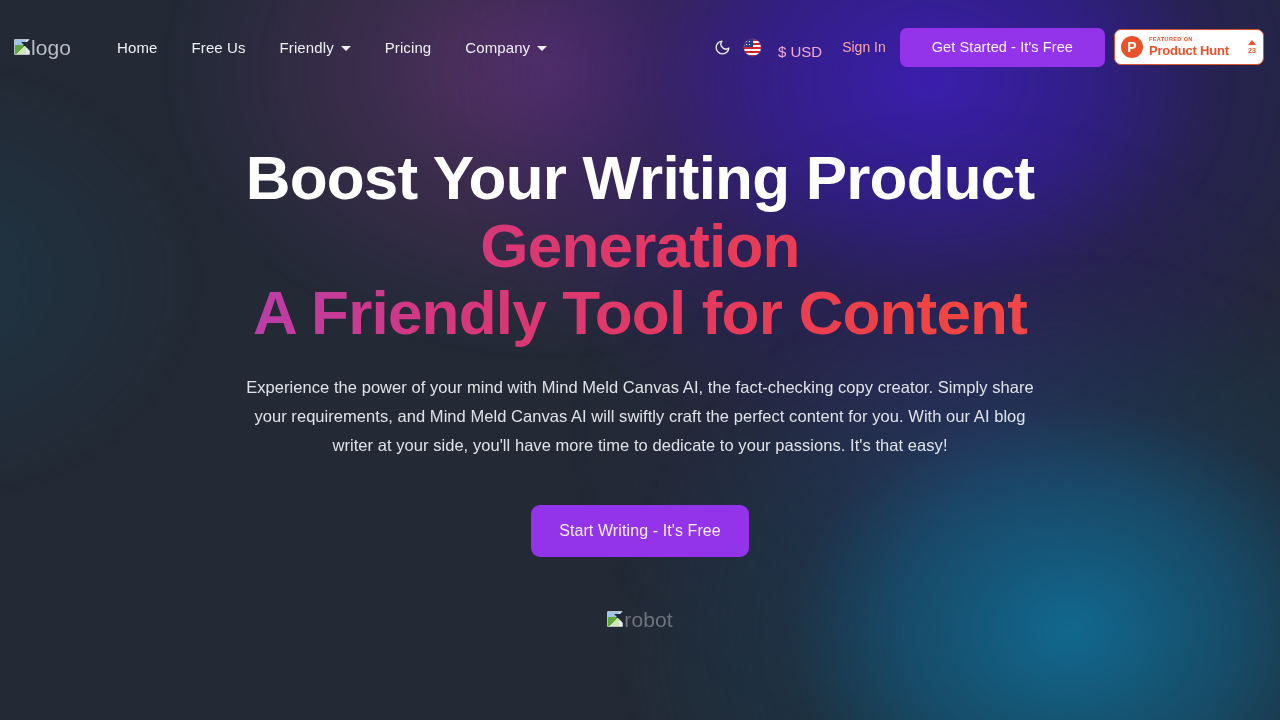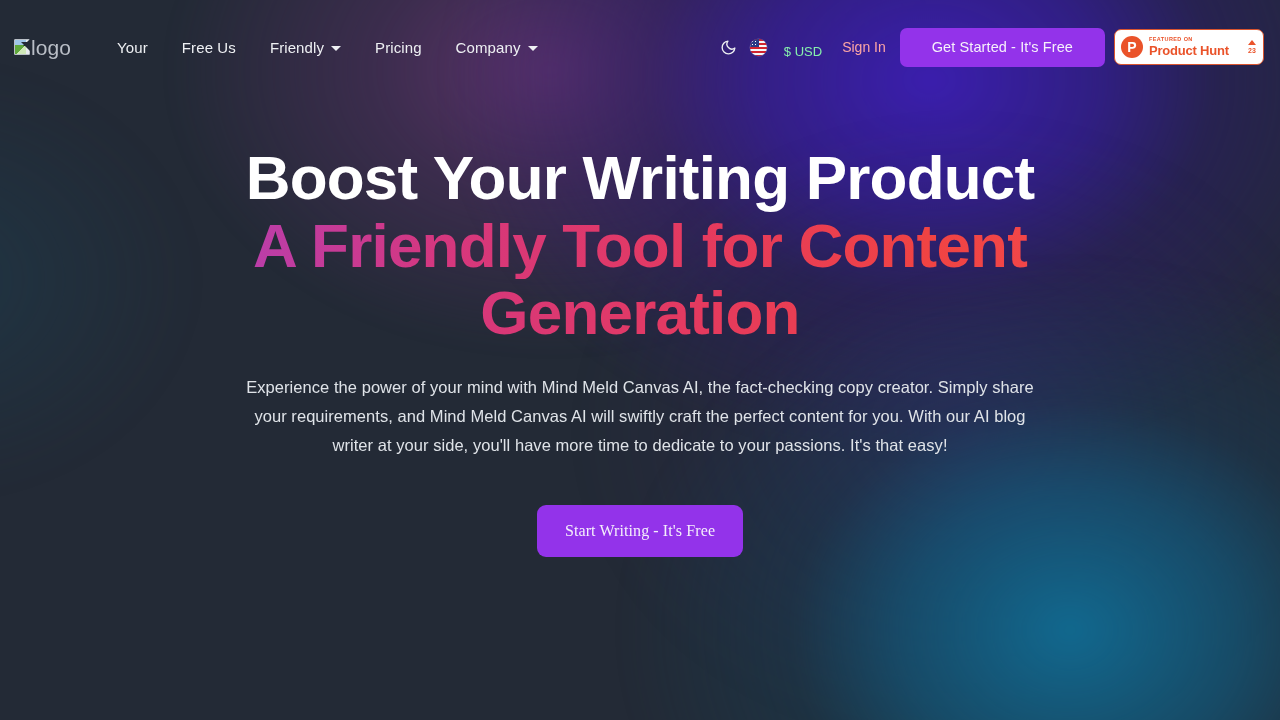--- a/index.html
+++ b/index.html
@@ -347,7 +347,7 @@
 
     <nav class="mainnav">
       <span class="navlink">
-        <span>Your</span>
+        <span>Home</span>
       </span>
       <span class="navlink">
         <span>Free Us</span>

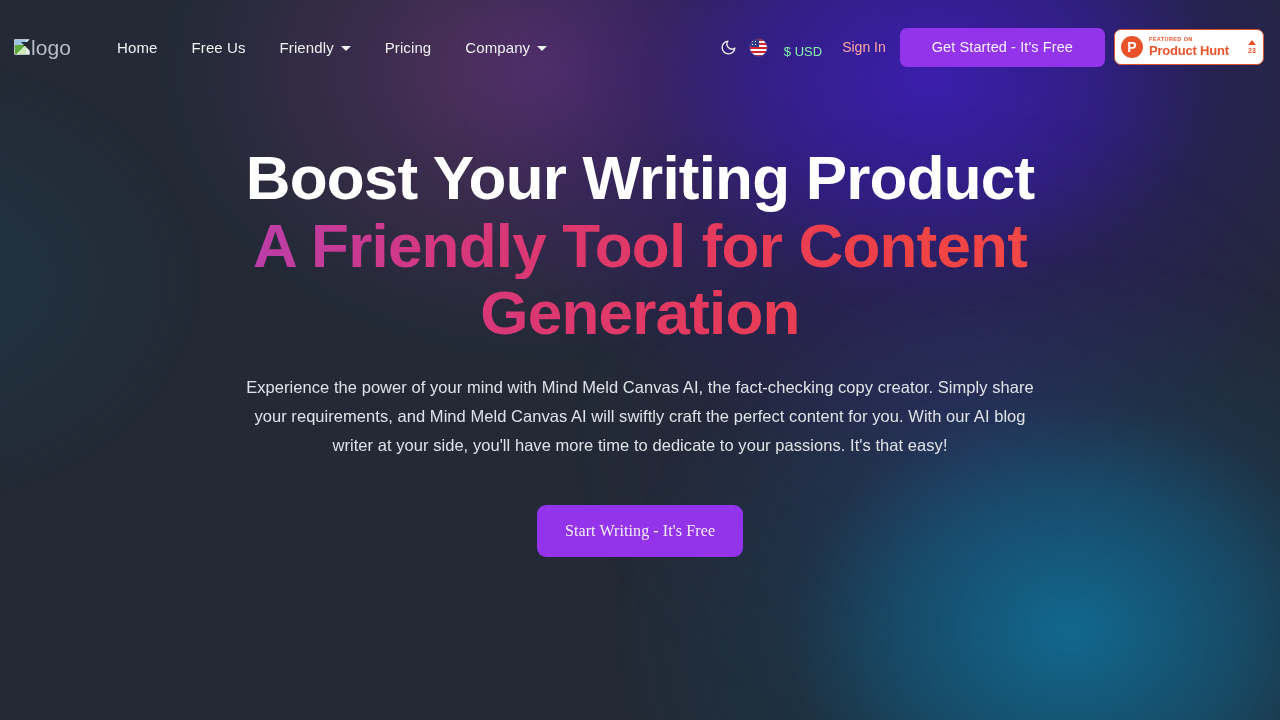--- a/index.html
+++ b/index.html
@@ -189,7 +189,7 @@
   }
 
   .currency {
-    font-size:13px; color:#86efac;
+    font-size:15px; color:#f9a8d4;
     margin:8px 6px 0 10px;
     cursor:pointer; white-space:nowrap;
   }

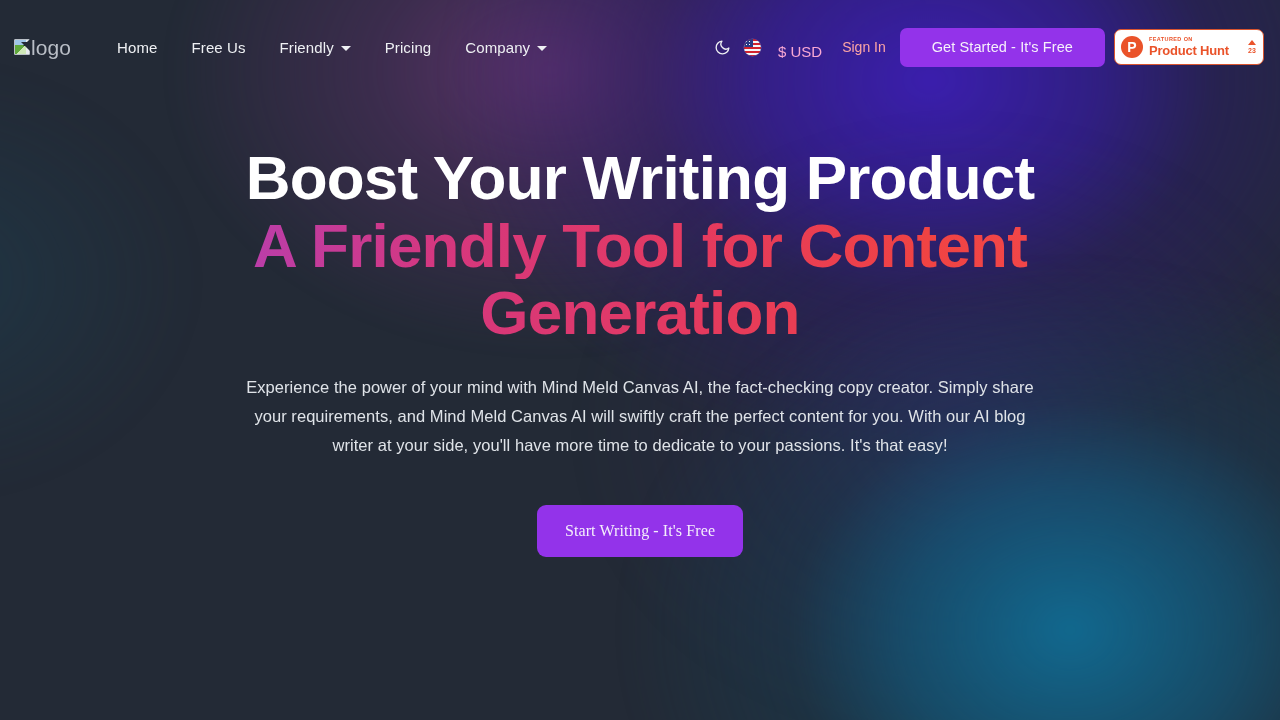--- a/index.html
+++ b/index.html
@@ -407,8 +407,8 @@
 
     <h1>
       <span>Boost Your Writing Product</span>
+      <span class="h1-grad">Generation</span>
       <span class="h1-grad">A Friendly Tool for Content</span>
-      <span class="h1-grad">Generation</span>
     </h1>
 
     <p class="hero-sub">Experience the power of your mind with Mind Meld Canvas AI, the fact-checking copy creator. Simply share your requirements, and Mind Meld Canvas AI will swiftly craft the perfect content for you. With our AI blog writer at your side, you'll have more time to dedicate to your passions. It's that easy!</p>

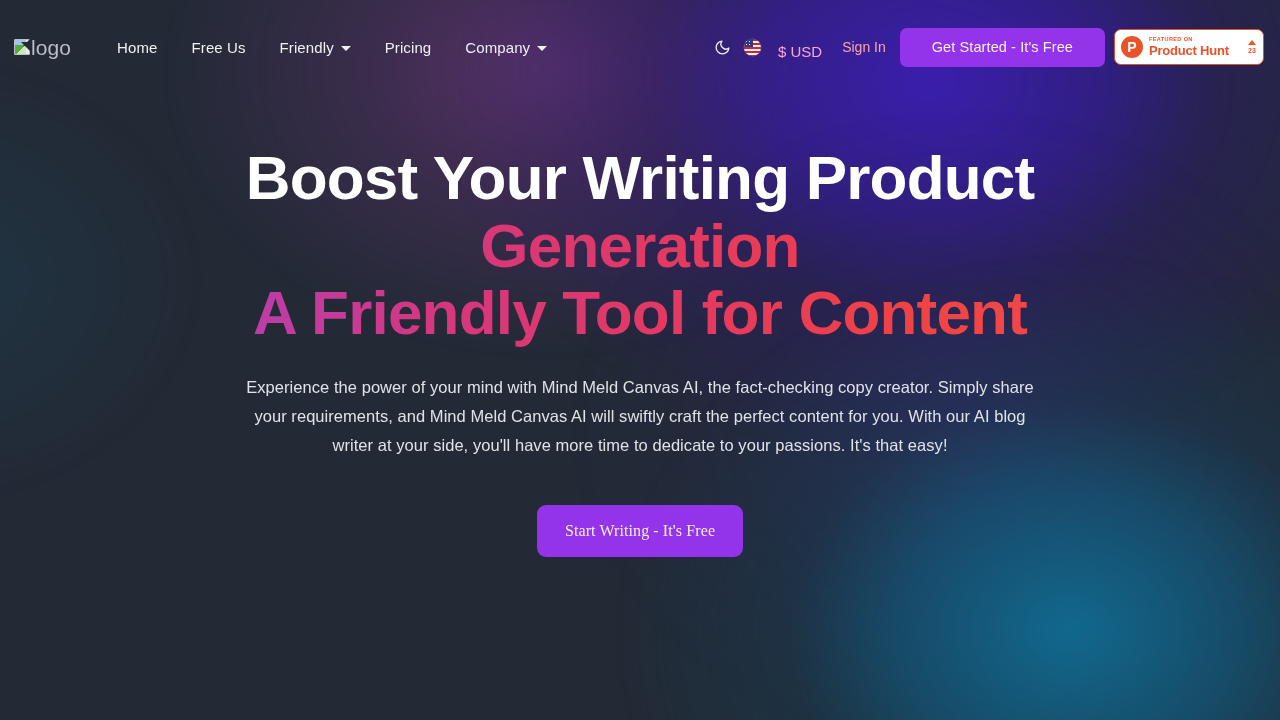--- a/index.html
+++ b/index.html
@@ -307,7 +307,7 @@
     background:#9333ea;
     border:none; border-radius:9px;
     color:#f4eefb;
-    font-family:Liberation Serif, serif;
+    font-family:Liberation Sans, sans-serif;
     font-size:16px;
     letter-spacing:0.1px;
     cursor:pointer;

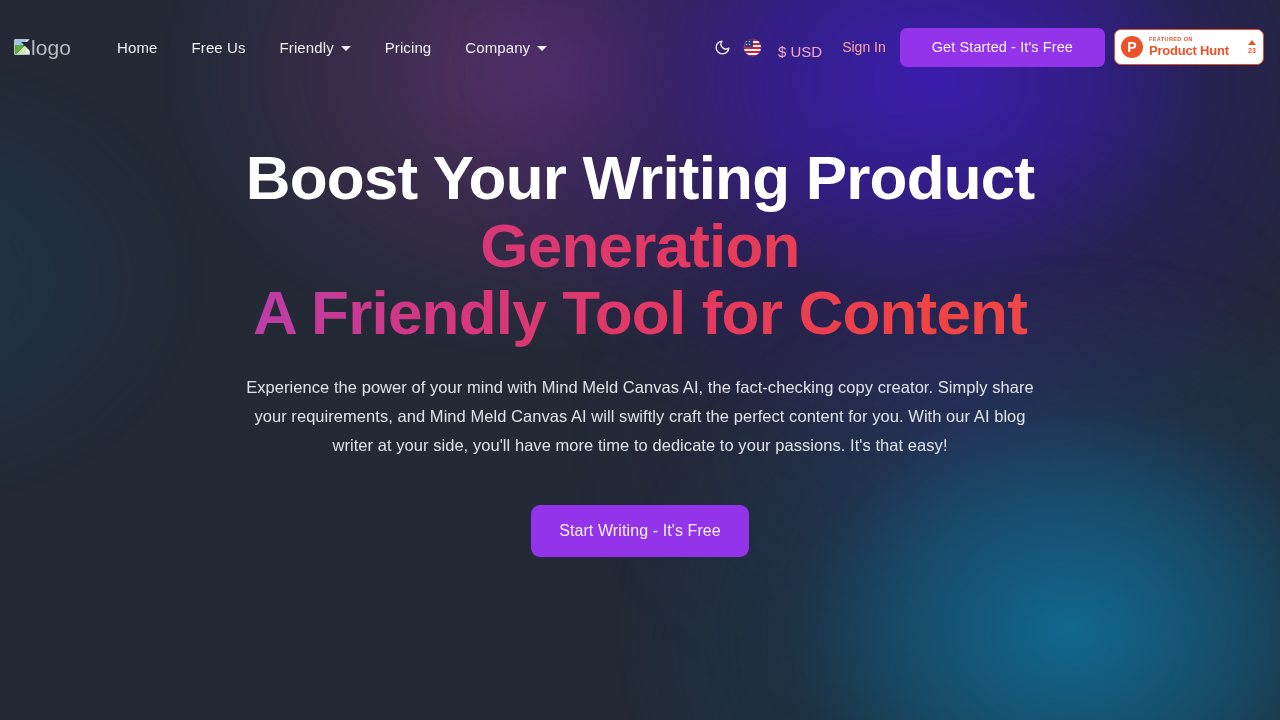--- a/index.html
+++ b/index.html
@@ -417,6 +417,18 @@
       <button class="btn-cta">Start Writing - It's Free</button>
     </div>
 
+    <div class="robot-wrap">
+      <span class="broken-img">
+        <span class="broken-glyph">
+          <span class="sheet"></span>
+          <span class="sky"></span>
+          <span class="pic"></span>
+          <span class="tear"></span>
+          <span class="fold"></span>
+        </span>
+        <span class="alt-text">robot</span>
+      </span>
+    </div>
 
   </main>
 </div>

